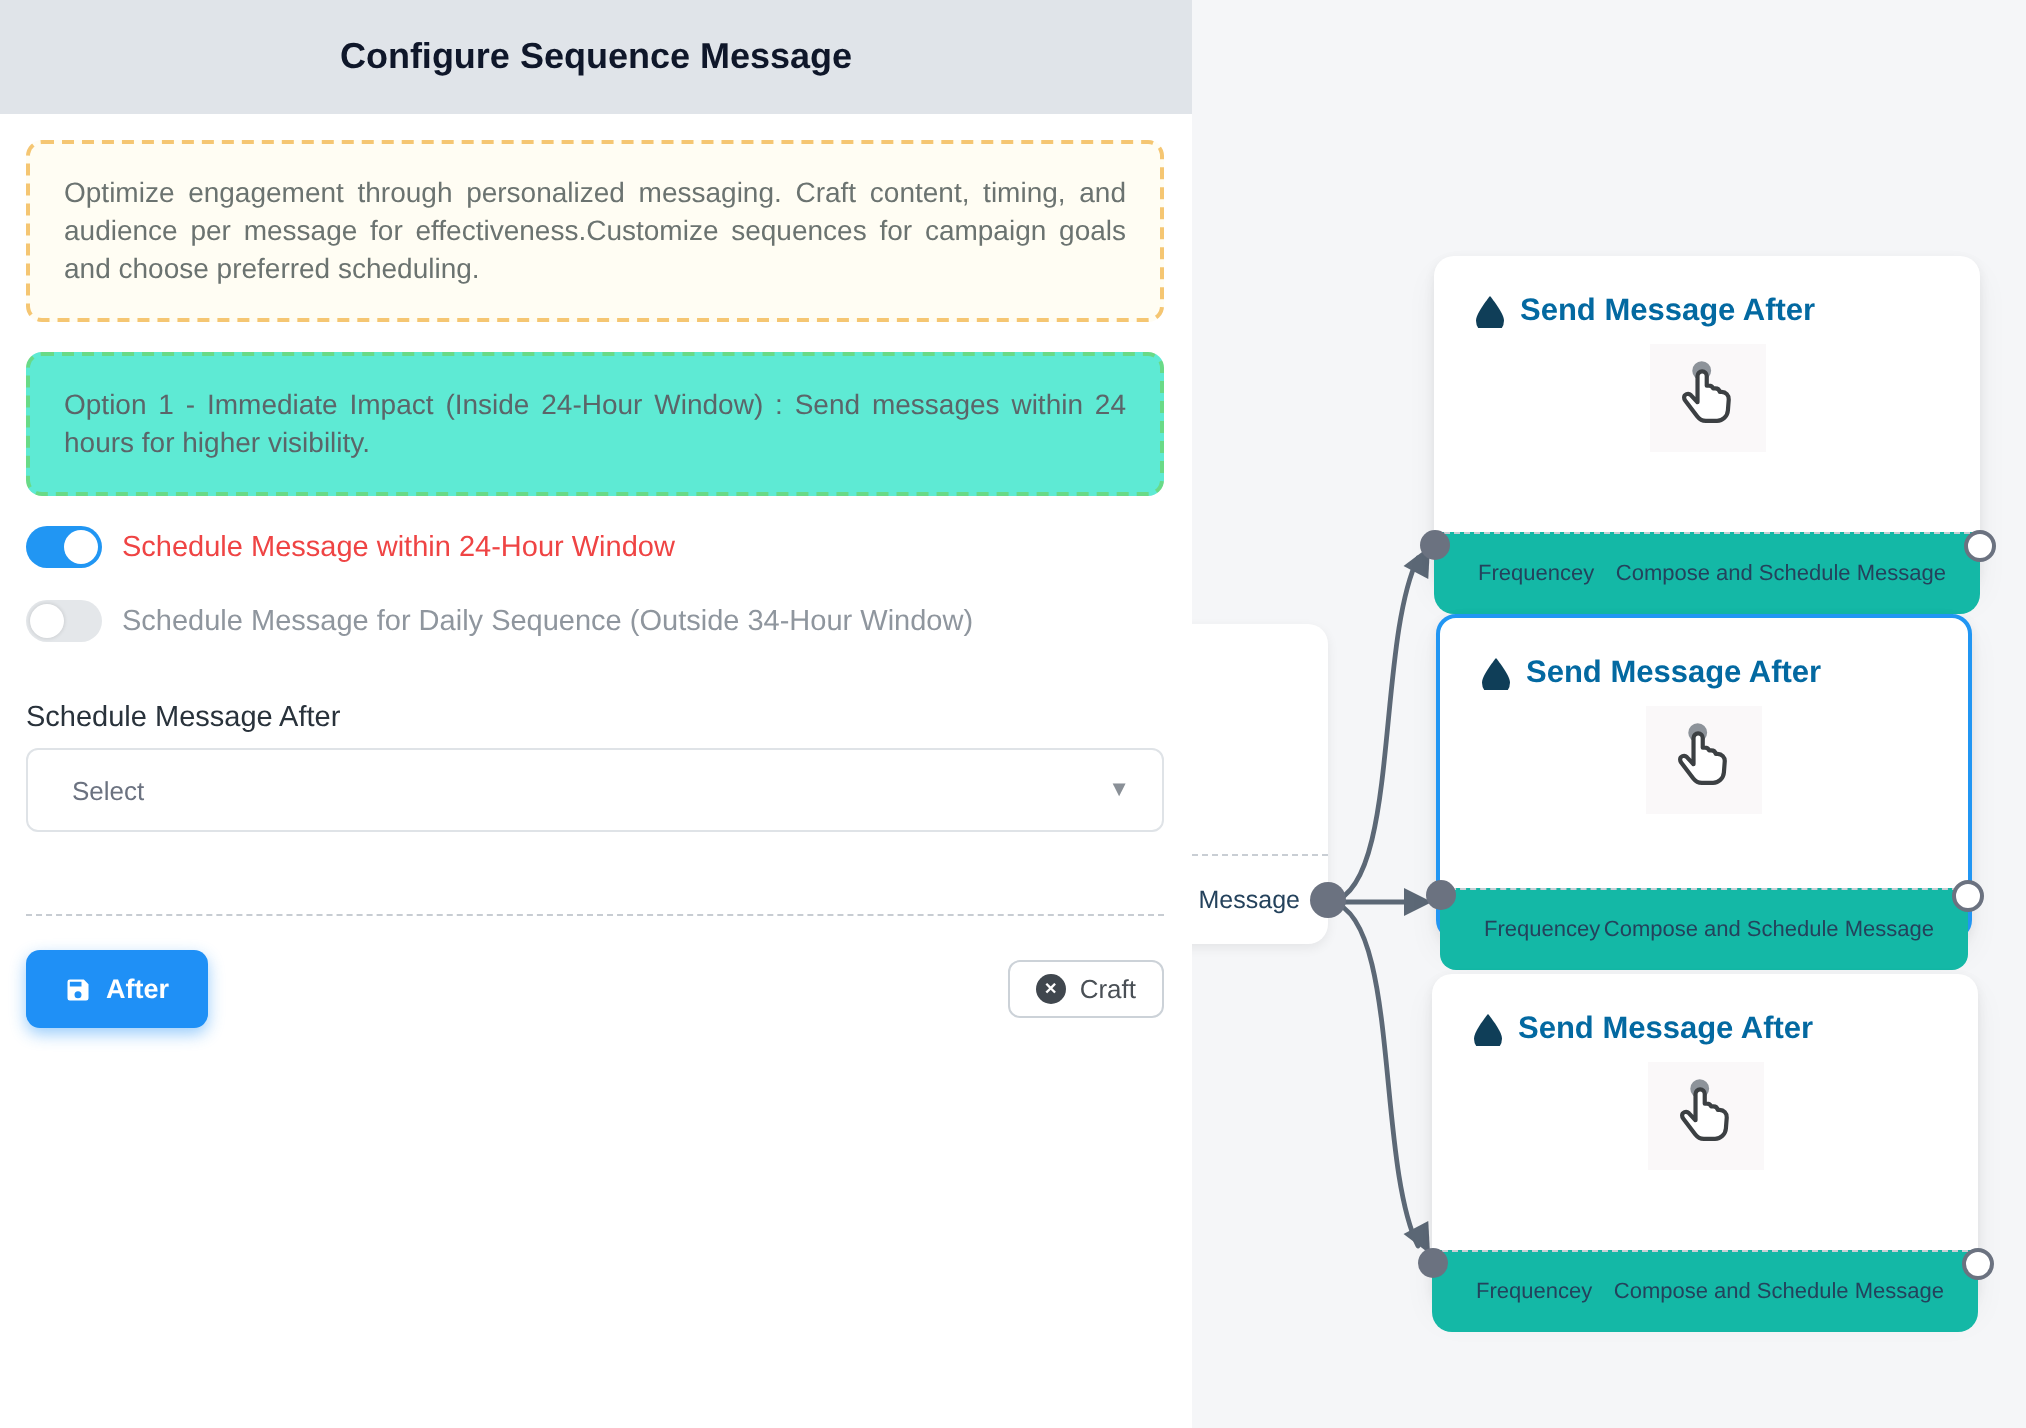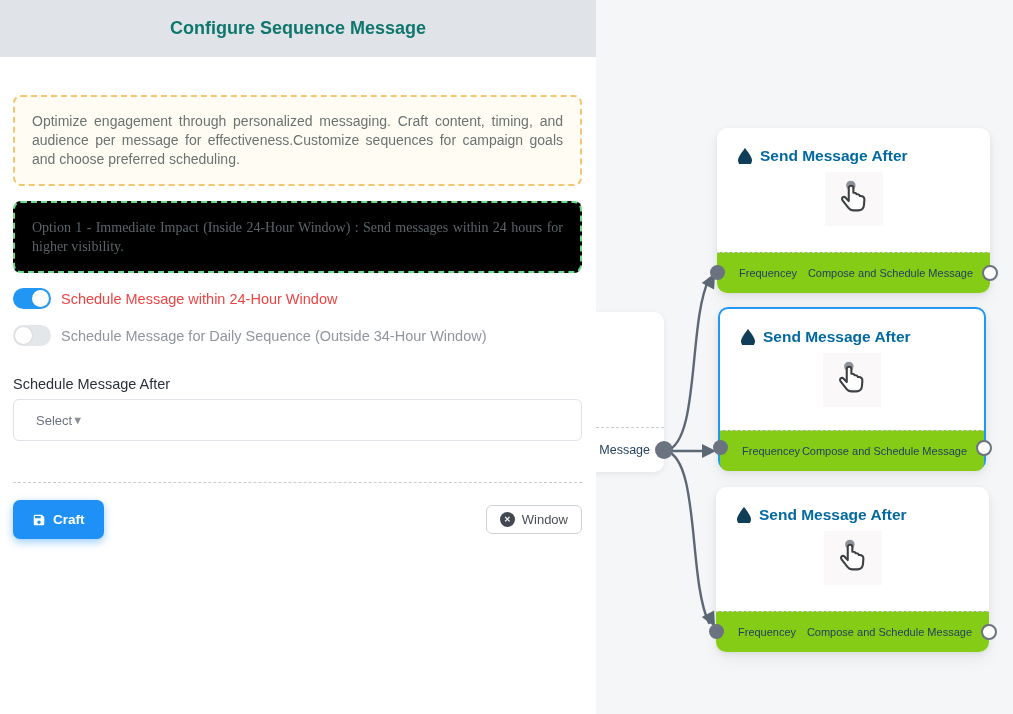--- a/index.html
+++ b/index.html
@@ -13,7 +13,7 @@
     background:#ffffff; z-index:5; }
   .panel-header { height:57px; background:#e0e4e9; display:flex;
     align-items:center; justify-content:center; }
-  .panel-title { font-size:18px; font-weight:bold; color:#0f766e; }
+  .panel-title { font-size:18px; font-weight:bold; color:#0f172a; }
 
   .panel-body { padding:13px 14px 0 13px;margin-top:25px; }
 

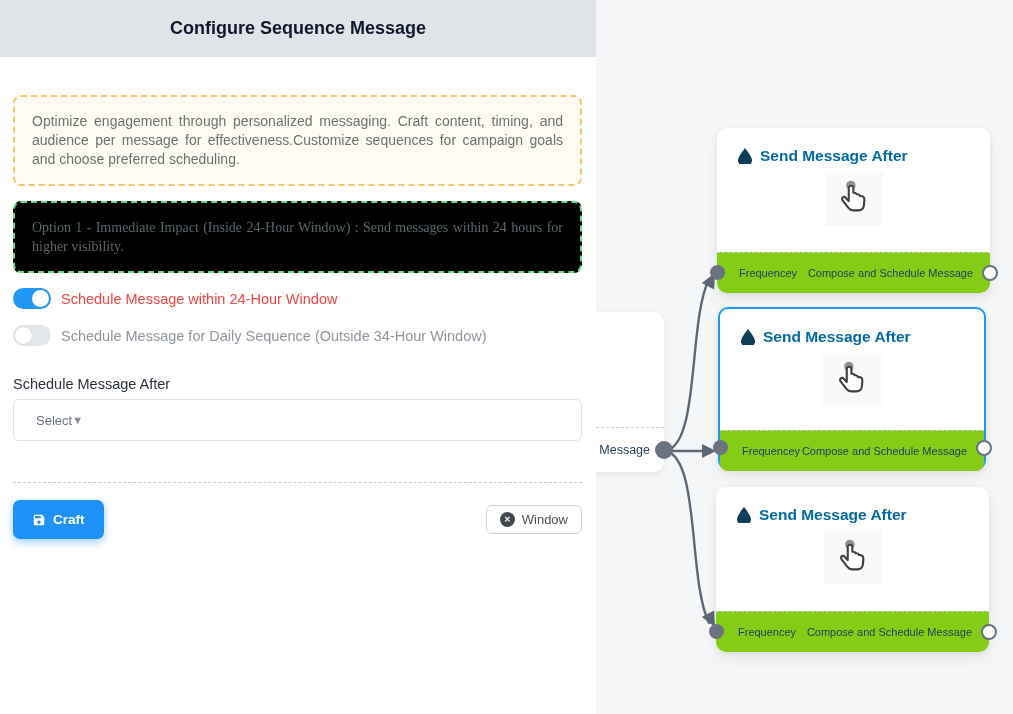--- a/index.html
+++ b/index.html
@@ -15,7 +15,7 @@
     align-items:center; justify-content:center; }
   .panel-title { font-size:18px; font-weight:bold; color:#0f172a; }
 
-  .panel-body { padding:13px 14px 0 13px;margin-top:25px; }
+  .panel-body { padding:13px 14px 0 13px; }
 
   .note-box { border:2px dashed; border-radius:8px; padding:15px 17px;
     font-size:14px; line-height:19px; text-align:justify; }

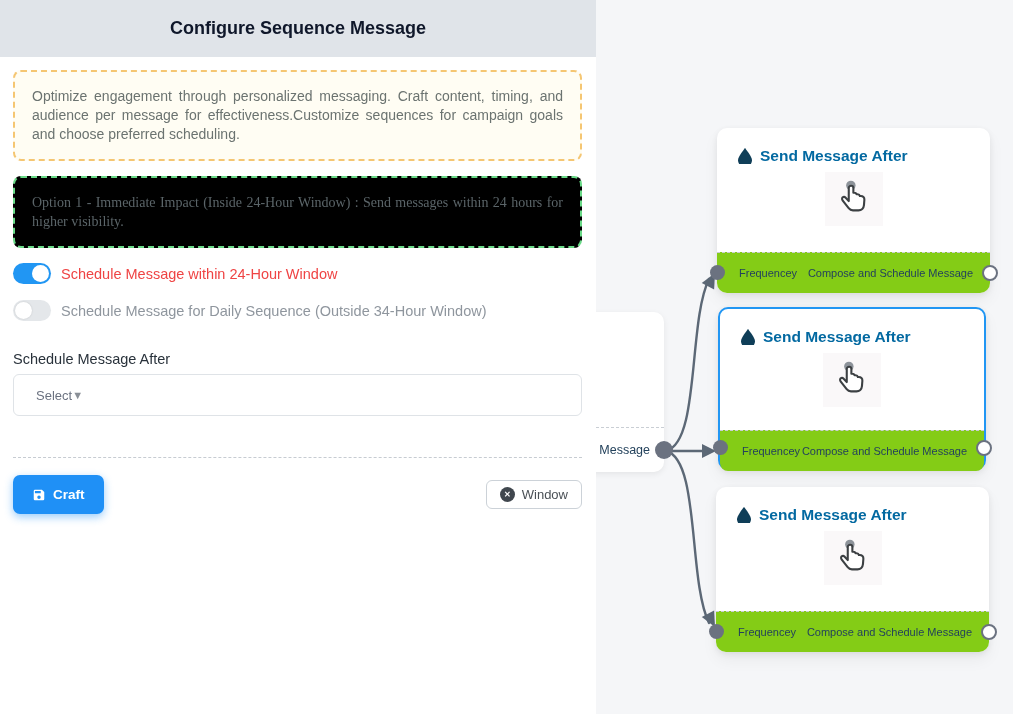--- a/index.html
+++ b/index.html
@@ -21,8 +21,8 @@
     font-size:14px; line-height:19px; text-align:justify; }
   .note-yellow { border-color:#f5c672; background:#fffdf3; color:#6b7370;
     margin-bottom:15px; }
-  .note-green  { border-color:#69da87; background:#000000; color:#5b6569;
-    margin-bottom:15px;font-family:Liberation Serif, serif; }
+  .note-green  { border-color:#69da87; background:#5eead4; color:#5b6569;
+    margin-bottom:15px; }
 
   .toggle-row { display:flex; align-items:center; margin-top:16px; }
   .toggle { width:38px; height:21px; border-radius:11px; position:relative;

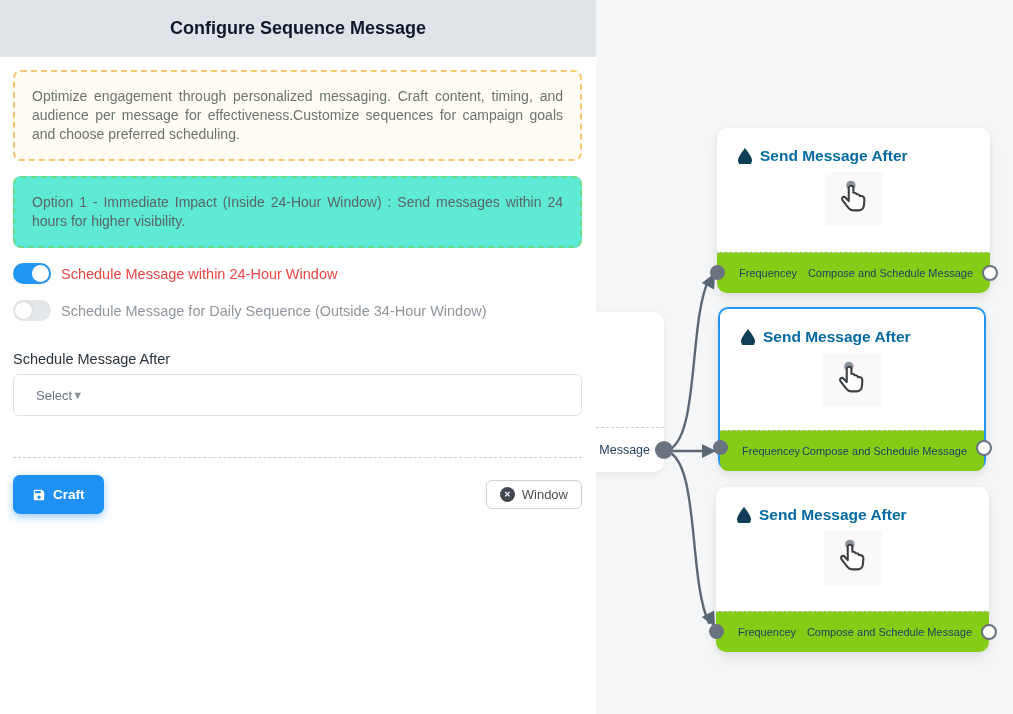--- a/index.html
+++ b/index.html
@@ -76,9 +76,9 @@
   .hand-box { position:absolute; left:50%; top:44px; transform:translateX(-50%);
     width:58px; height:54px; background:#faf8f9; display:flex;
     align-items:center; justify-content:center; }
-  .node-footer { height:41px; border-top:1px dashed #c9ced4; background:#84cc16;
+  .node-footer { height:41px; border-top:1px dashed #c9ced4; background:#14b8a6;
     border-radius:0 0 10px 10px; display:flex; align-items:center;
-    justify-content:space-between; padding:0 17px 0 22px; }
+    justify-content:space-between; padding:0 17px 0 22px;margin-top:14px; }
   .flow-node.selected .node-footer { border-radius:0 0 8px 8px; }
   .node-footer span { font-size:11px; color:#24425c; }
 

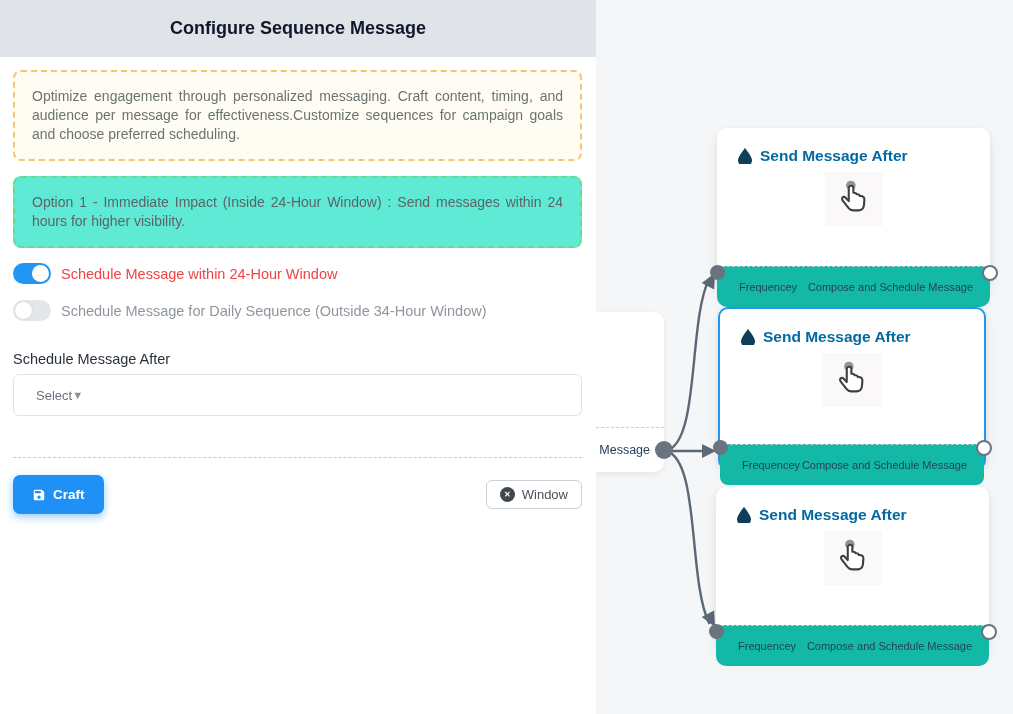--- a/index.html
+++ b/index.html
@@ -39,7 +39,7 @@
   .field-label { margin-top:30px; font-size:14.5px; color:#29323b; }
   .select-box { margin-top:7px; height:42px; border:1px solid #dfe3e7;
     border-radius:6px; background:#fff; display:flex; align-items:center;
-    justify-content:flex-start; padding:0 16px 0 22px; cursor:pointer; }
+    justify-content:space-between; padding:0 16px 0 22px; cursor:pointer; }
   .select-value { font-size:13px; color:#6b7280; }
   .select-caret { font-size:11px; color:#8a9097; }
 

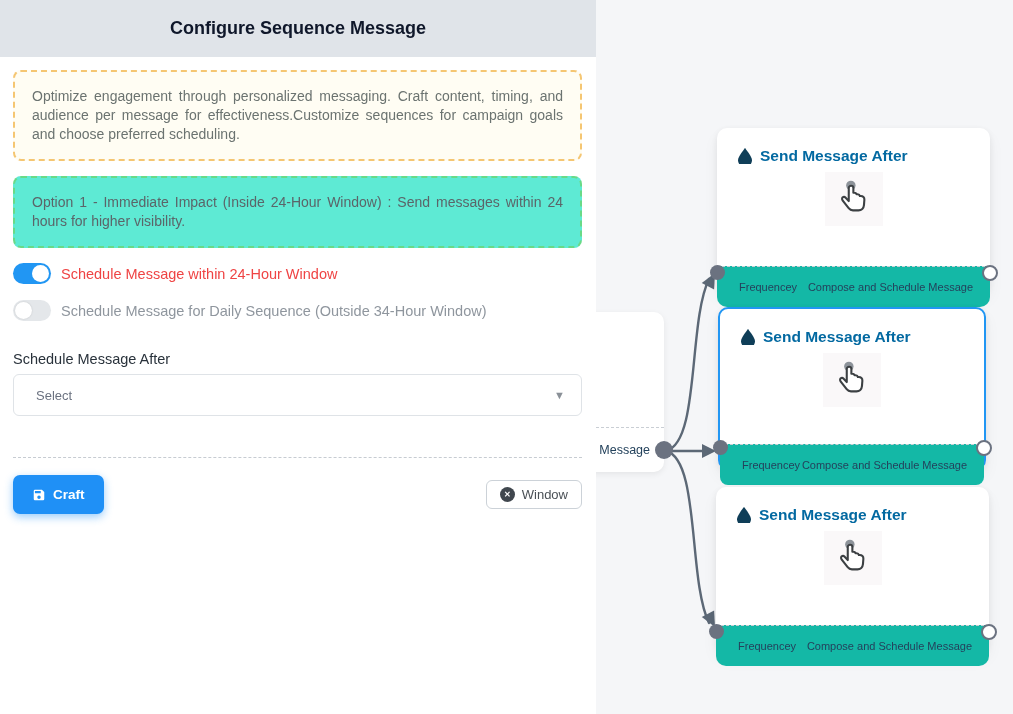--- a/index.html
+++ b/index.html
@@ -142,7 +142,7 @@
           <svg width="14" height="14" viewBox="0 0 24 24">
             <path fill="#ffffff" d="M17 3H5a2 2 0 0 0-2 2v14a2 2 0 0 0 2 2h14a2 2 0 0 0 2-2V7l-4-4zM12 19a3 3 0 1 1 0-6 3 3 0 0 1 0 6zm3-10H5V5h10v4z"></path>
           </svg>
-          <span>Craft</span>
+          <span>After</span>
         </button>
         <button class="btn-close">
           <span class="close-glyph">✕</span>

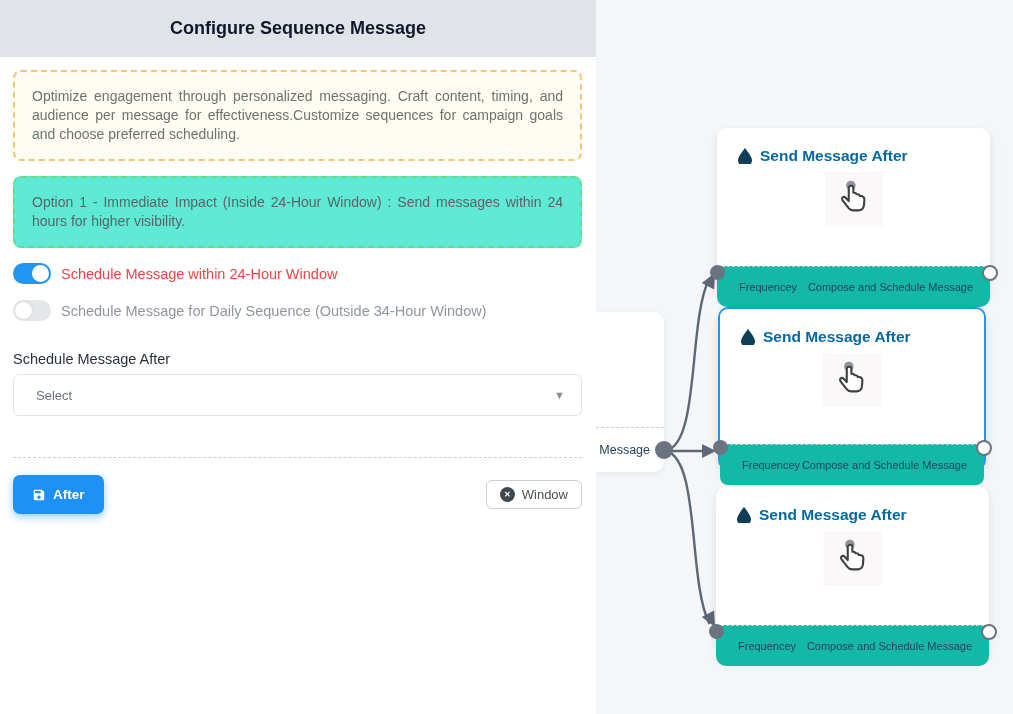--- a/index.html
+++ b/index.html
@@ -146,7 +146,7 @@
         </button>
         <button class="btn-close">
           <span class="close-glyph">✕</span>
-          <span>Window</span>
+          <span>Craft</span>
         </button>
       </div>
     </div>

